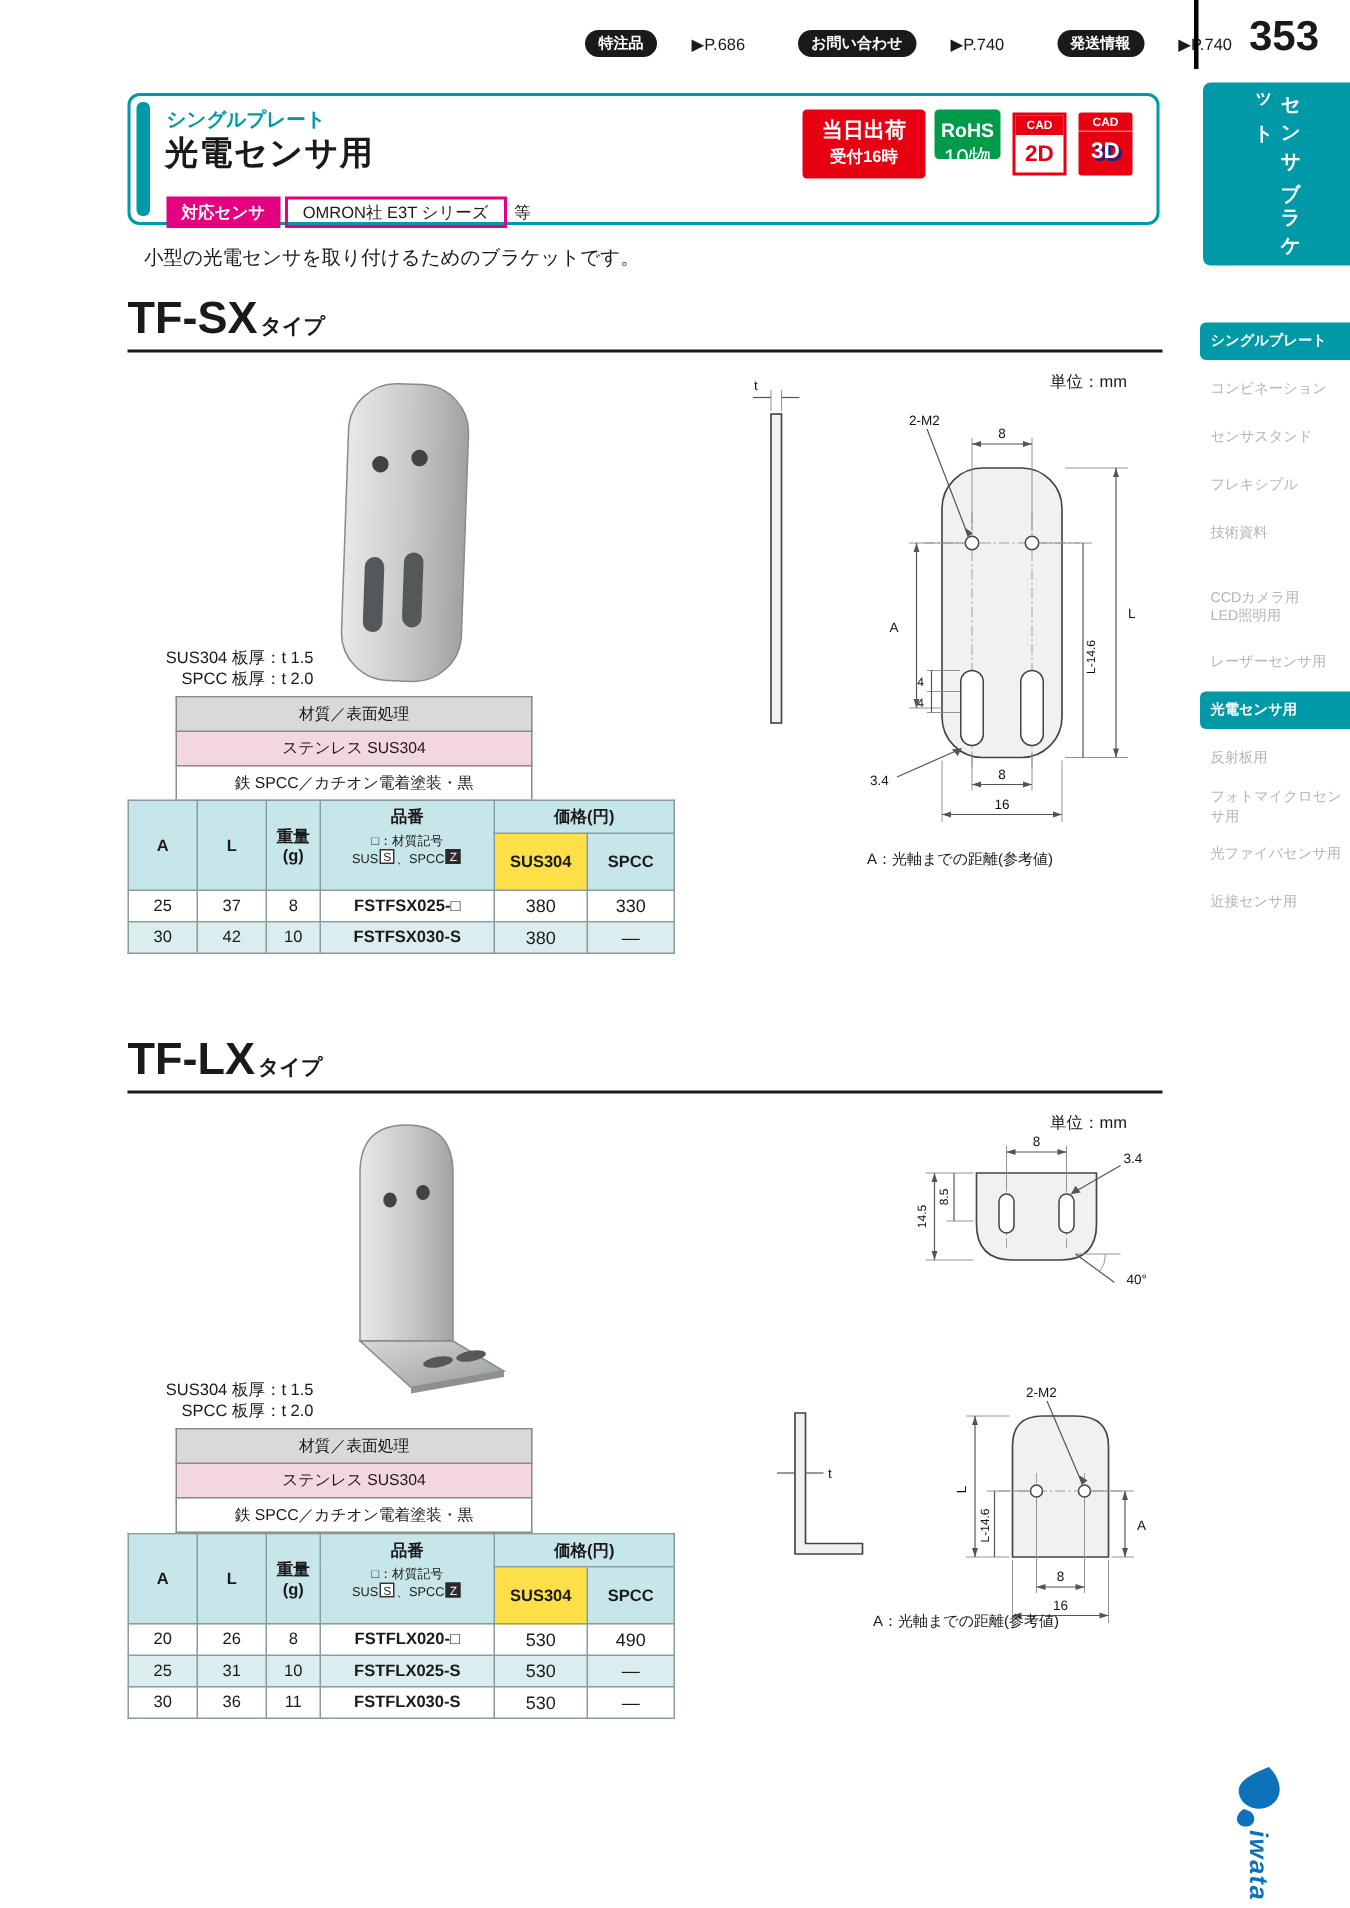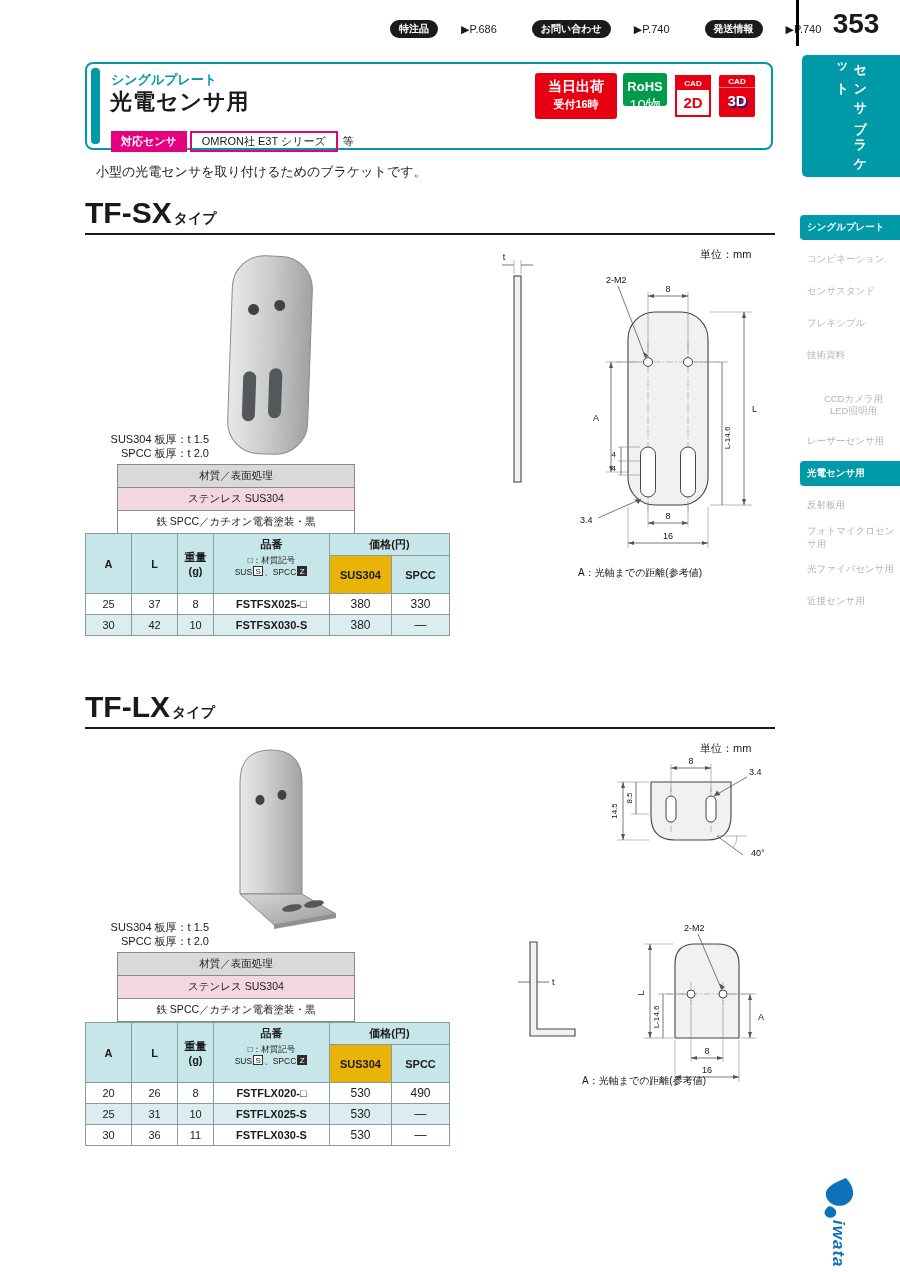--- a/index.html
+++ b/index.html
@@ -25,7 +25,7 @@
   .sitem { height:25px; background:#fff; color:#b5b5b5; font-size:9.5px; display:flex; flex-direction:column;
            justify-content:center; padding-left:7px; border-radius:4px 0 0 4px; }
   .sitem.active { background:#0099a7; color:#fff; font-weight:bold; }
-  .sitem.twoline { height:34px; line-height:1.3;align-items:center; }
+  .sitem.twoline { height:34px; line-height:1.3; }
   .sitem.gap { margin-top:13px; }
 
   

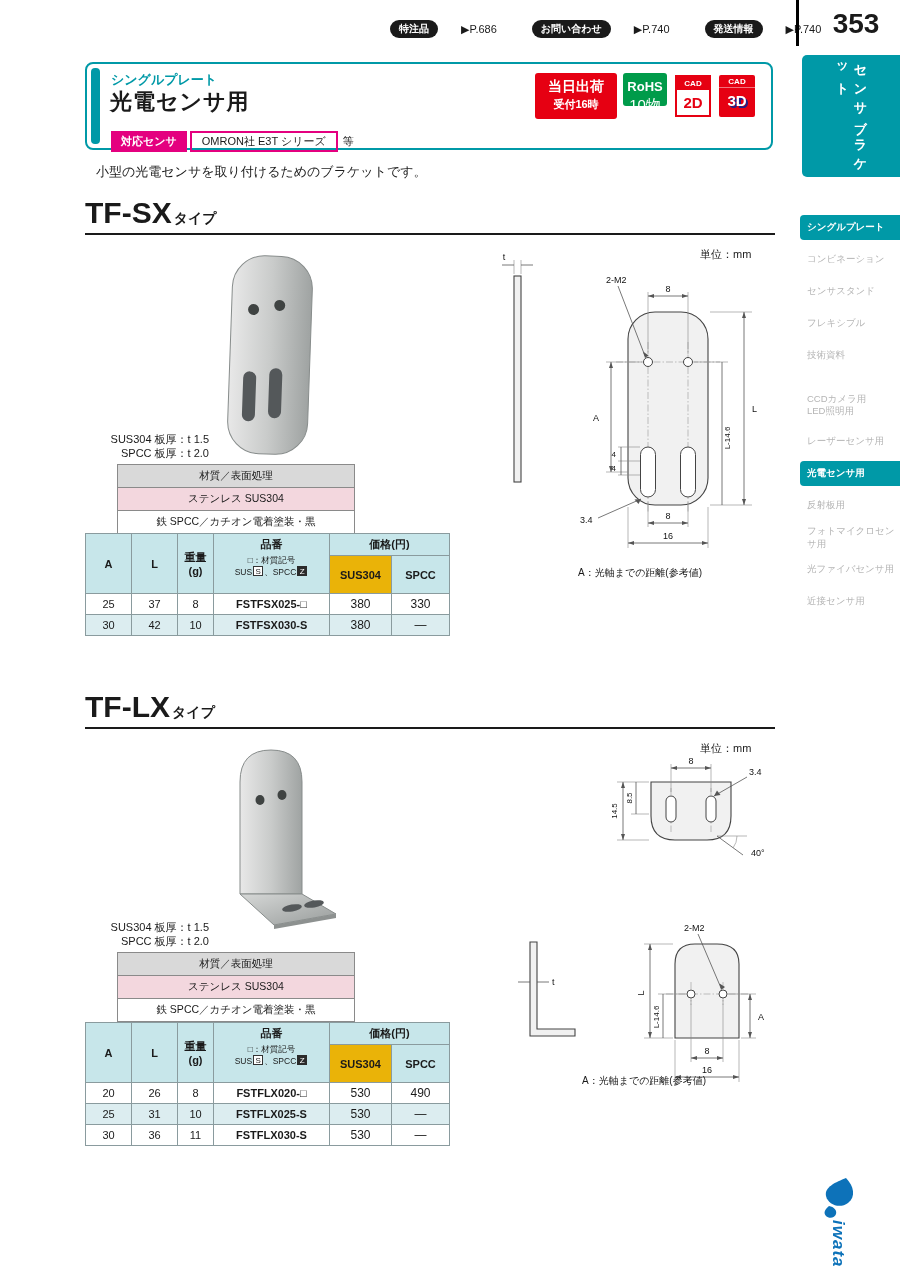--- a/index.html
+++ b/index.html
@@ -71,7 +71,7 @@
   .ptable { position:absolute; border-collapse:collapse; table-layout:fixed; font-size:11px; text-align:center; background:#fff; }
   .ptable th, .ptable td { border:1px solid #8a9b9e; padding:0; }
   .ptable thead th { background:#c7e6ea; font-weight:bold; }
-  .ptable .sus-th { background:#eab308; }
+  .ptable .sus-th { background:#fde047; }
   .ptable .pn-th { vertical-align:top; padding-top:3px; }
   .pn-title { font-size:11px; font-weight:bold; margin-bottom:3px; }
   .pn-note { font-size:8.5px; font-weight:normal; line-height:1.3; }

